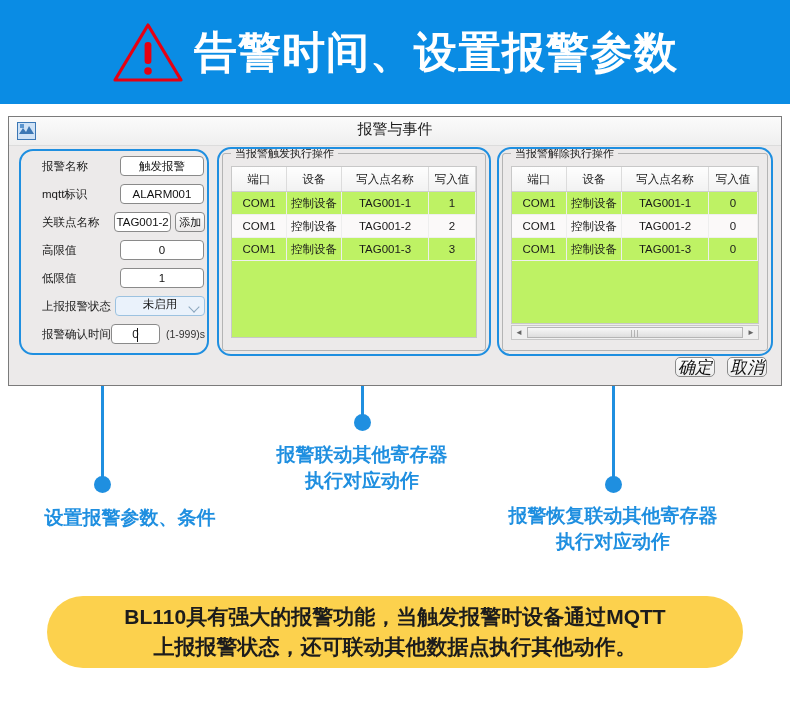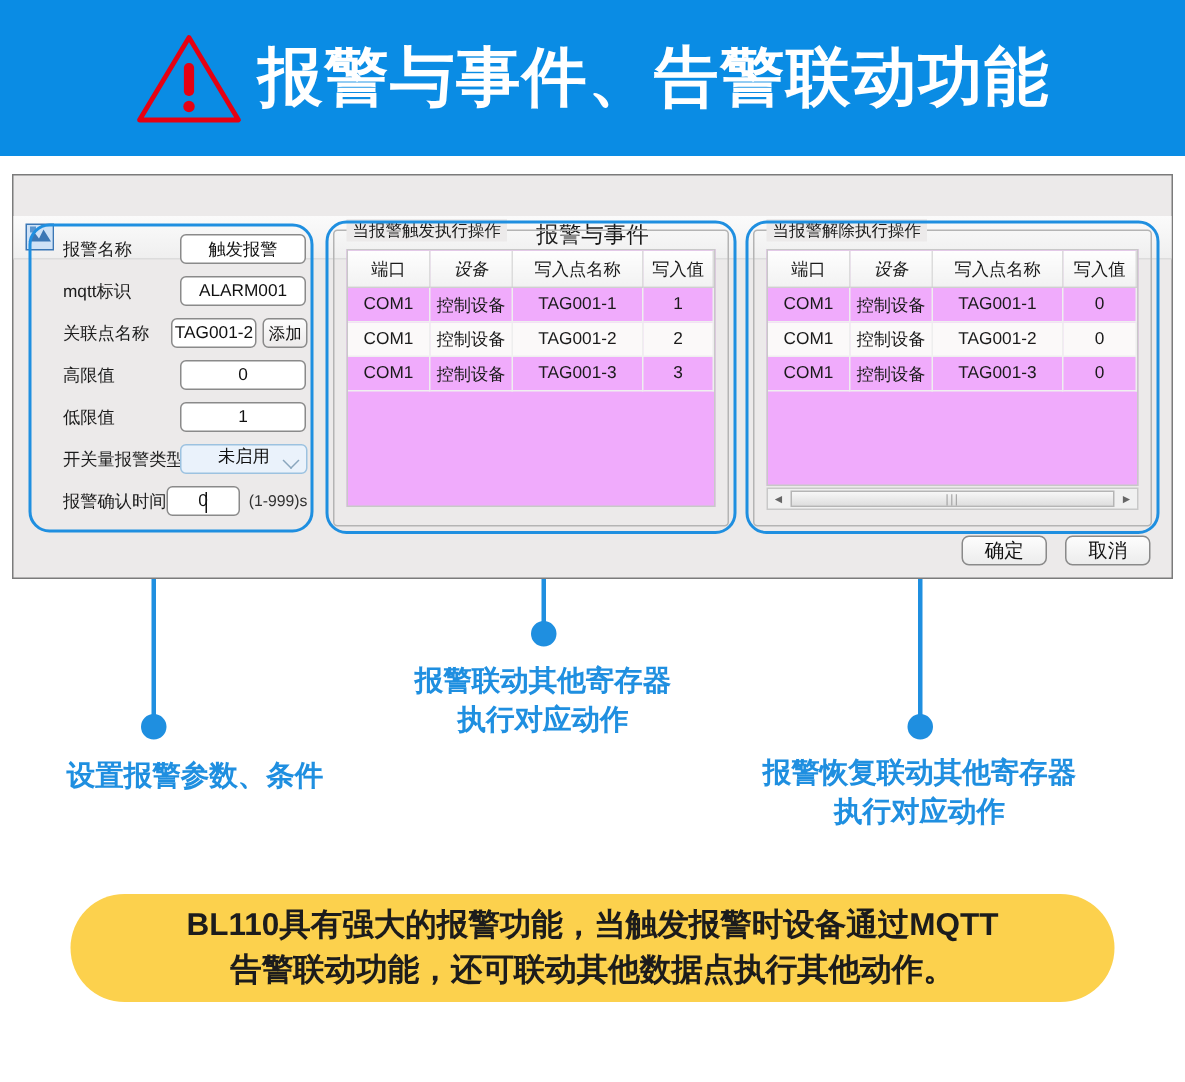--- a/index.html
+++ b/index.html
@@ -168,7 +168,7 @@
       <circle cx="36" cy="51" r="3.8" fill="#e60012"></circle>
     </svg>
   </span>
-  <span class="header-title">报警与事件、告警联动功能</span>
+  <span class="header-title">告警时间、设置报警参数</span>
 </div>
 
 <div class="dialog">

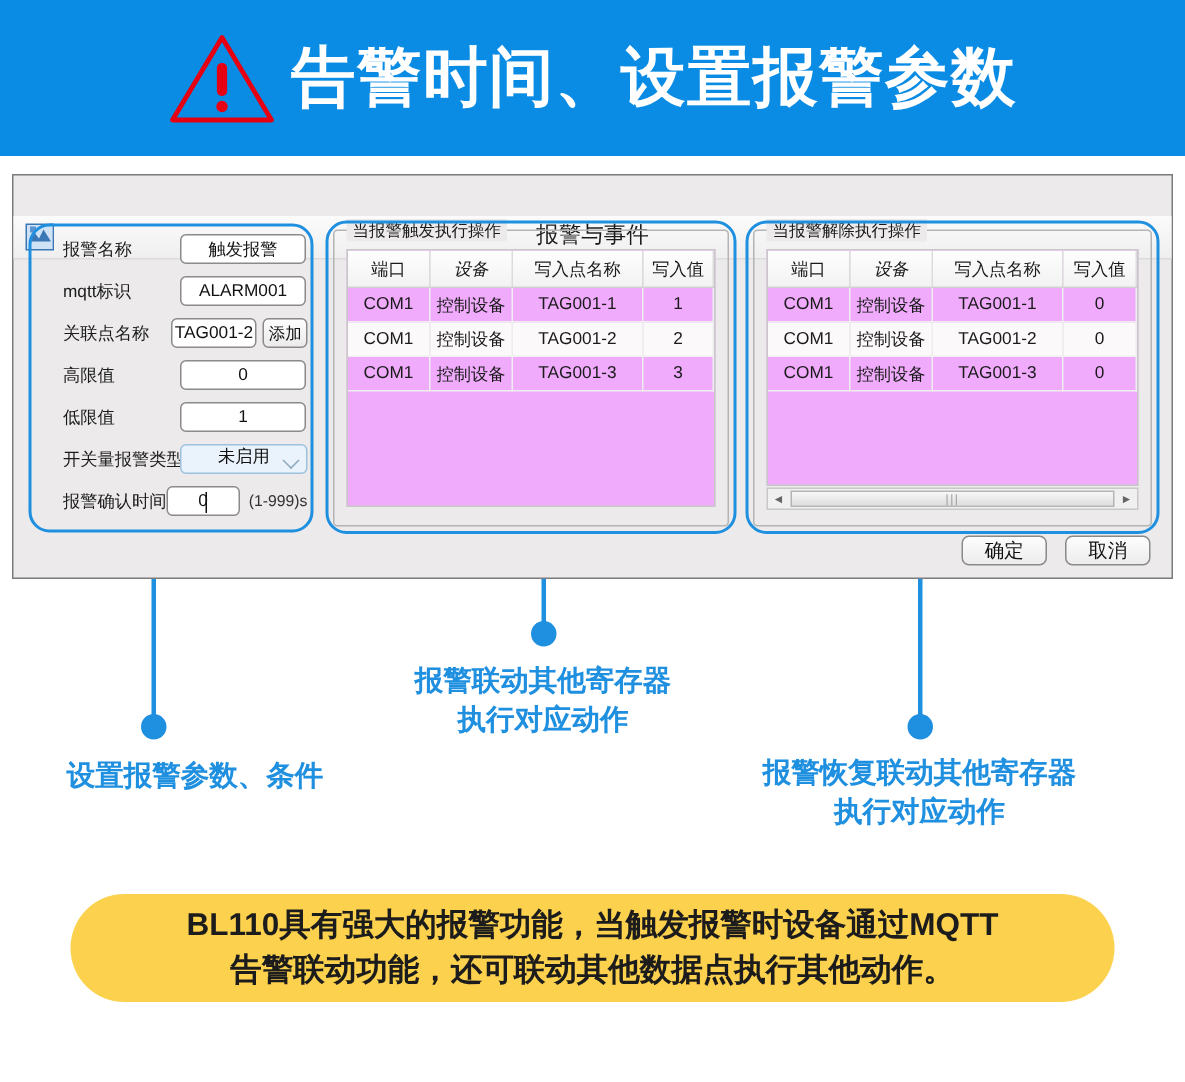--- a/index.html
+++ b/index.html
@@ -32,7 +32,6 @@
     position:absolute;left:0;top:0;width:100%;height:28px;
     background:linear-gradient(#fbfbfb,#efefef);
     border-bottom:1px solid #dcdcdc;
-    margin-top:27px;
   }
   .dlg-appicon{
     position:absolute;left:8px;top:5px;width:19px;height:18px;

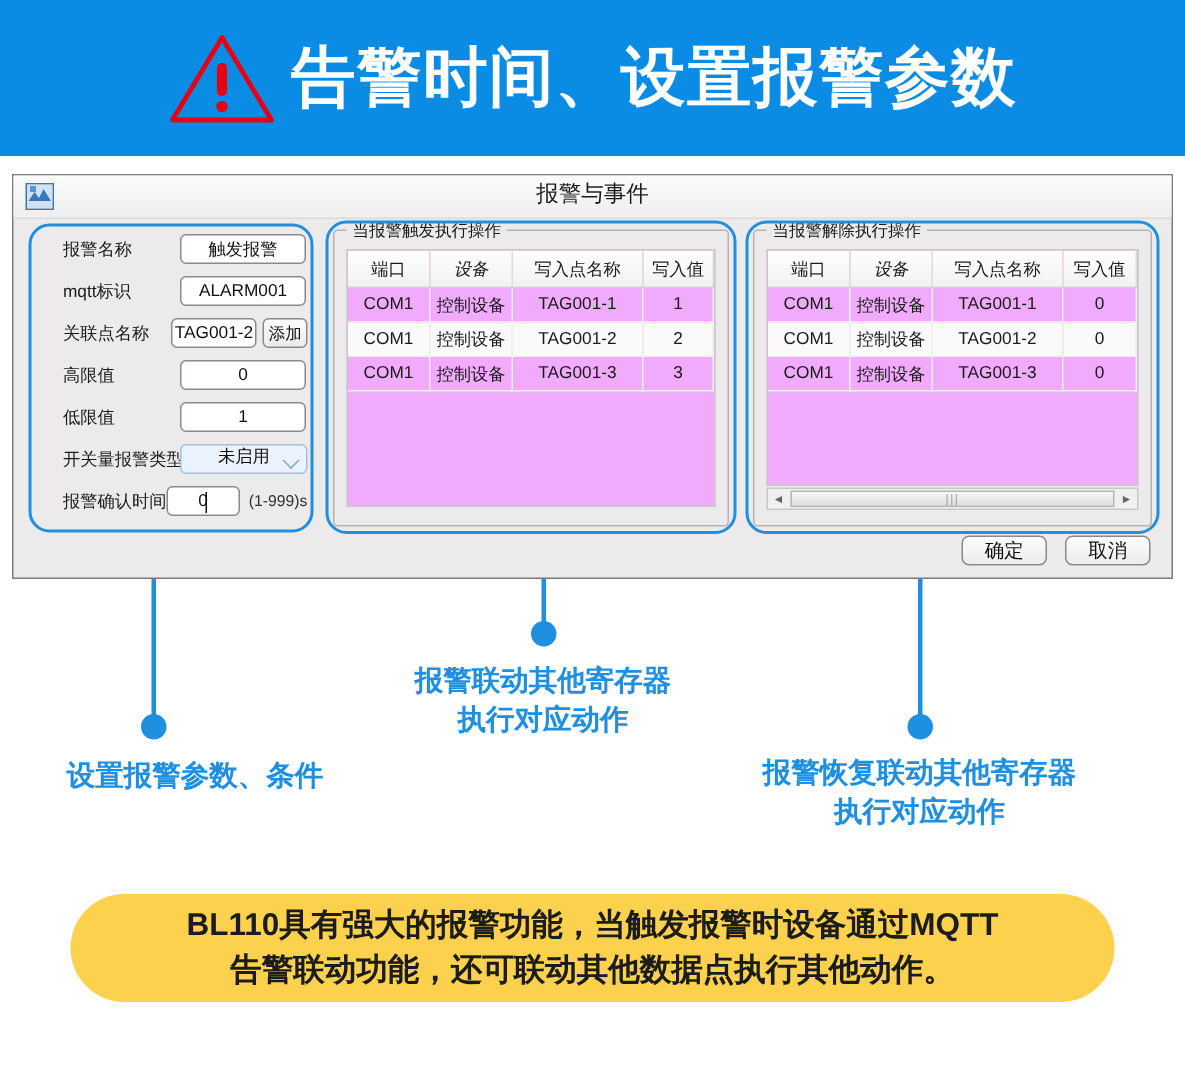--- a/index.html
+++ b/index.html
@@ -103,7 +103,7 @@
     font-size:11px;color:#1a1a1a;white-space:nowrap;
   }
   .table-wrap{
-    position:absolute;left:8px;top:12px;background:#f0abfc;
+    position:absolute;left:8px;top:12px;background:#bef264;
     border:1px solid #c8c8c8;box-sizing:border-box;overflow:hidden;
   }
   .tw-mid{width:246px;height:172px;}

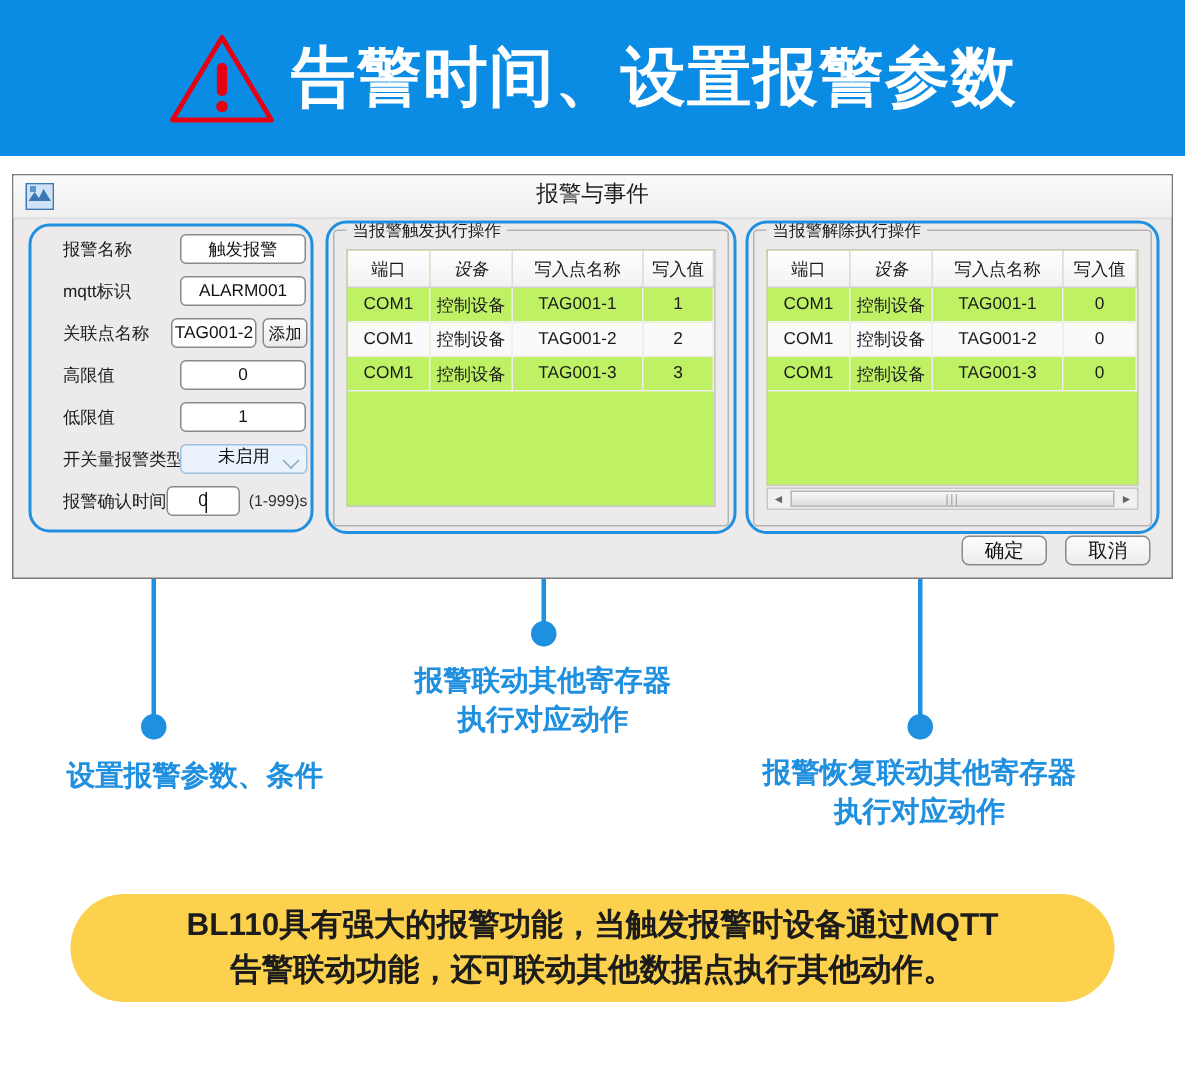--- a/index.html
+++ b/index.html
@@ -119,7 +119,7 @@
     border-right:1px solid #eeeeee;border-bottom:1px solid #efefef;
   }
   table.grid tr:nth-child(even) td{background:#fbf9f9;}
-  .c1{width:52px;}.c2{width:52px;font-style:italic;}.c3{width:84px;}.c4{width:auto;}
+  .c1{width:52px;}.c2{width:52px;}.c3{width:84px;}.c4{width:auto;}
   
   .hscroll{
     position:absolute;left:8px;top:171px;width:248px;height:15px;

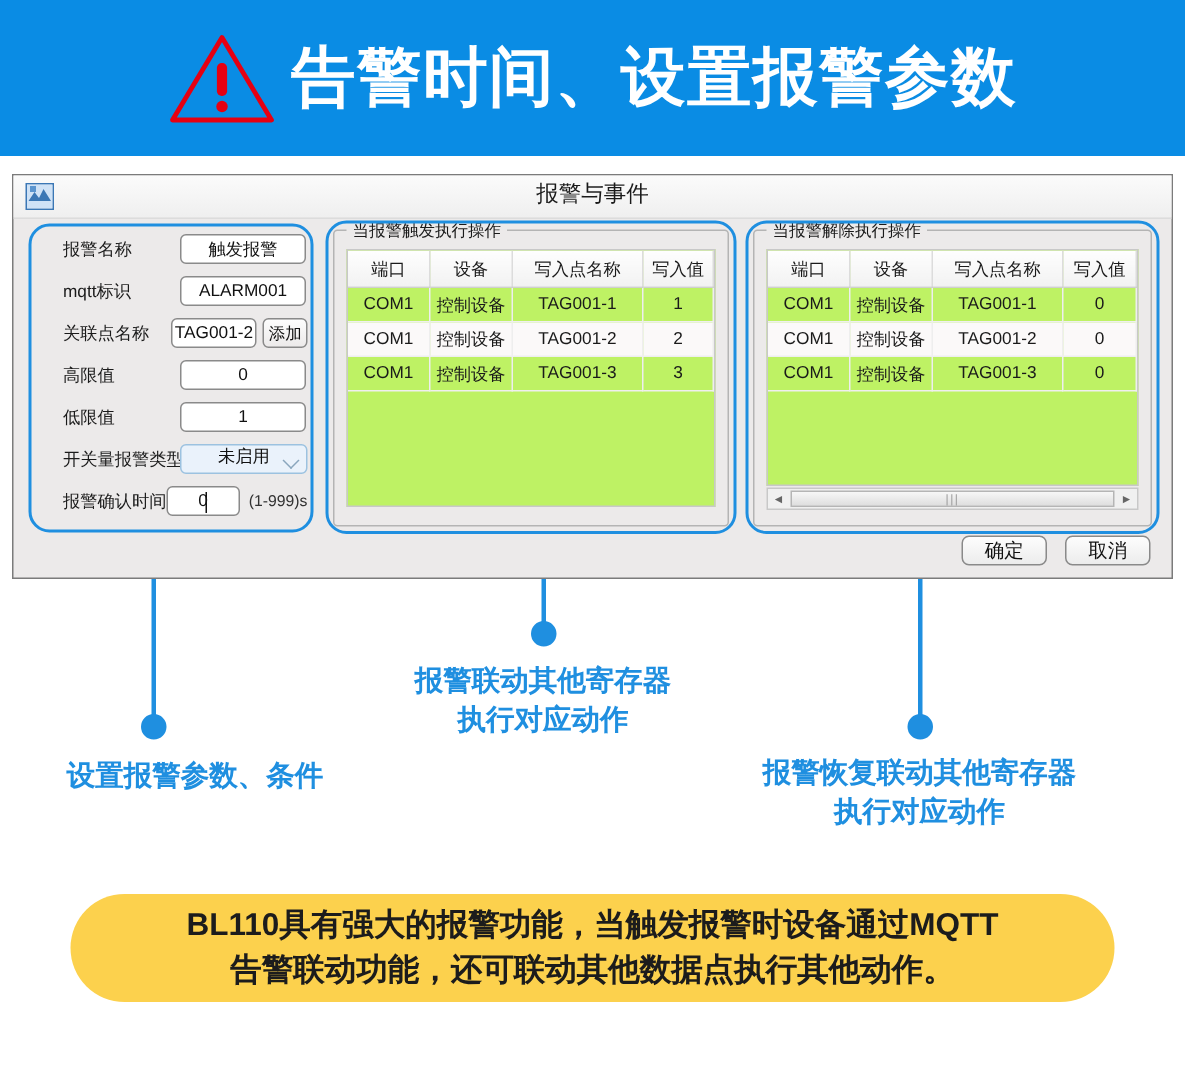--- a/index.html
+++ b/index.html
@@ -212,7 +212,7 @@
     </div>
 
     <div class="frow">
-      <span class="flabel">开关量报警类型</span>
+      <span class="flabel">上报报警状态</span>
       <span class="combo">
         <span>未启用</span>
         <span class="chev"></span>

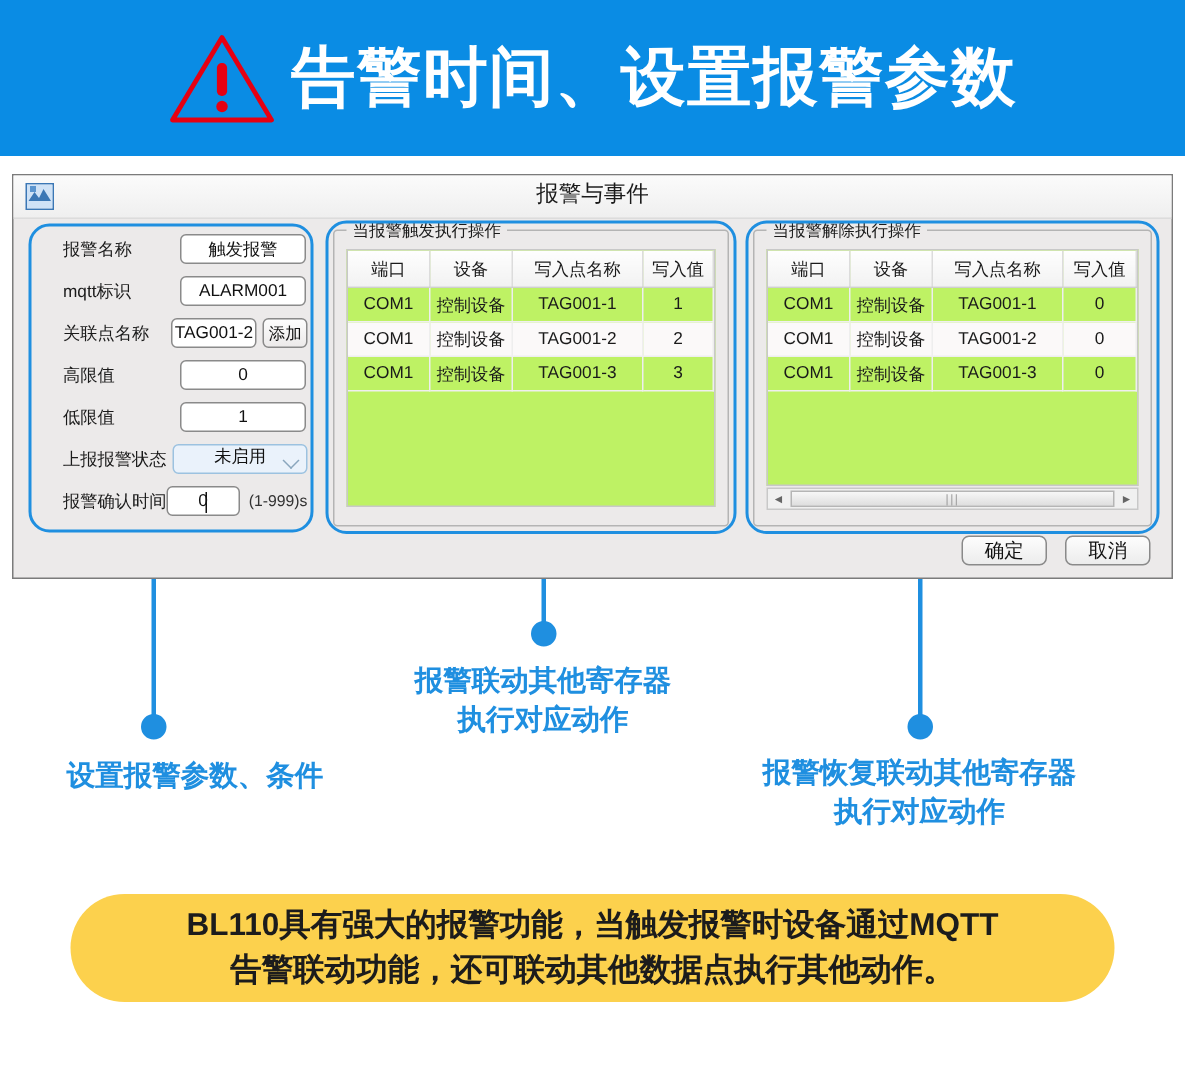--- a/index.html
+++ b/index.html
@@ -134,10 +134,11 @@
   
   .dlg-buttons{position:absolute;right:14px;bottom:8px;display:flex;gap:12px;}
   .dbtn{
-    width:57px;height:20px;border:1px solid #8a8a8a;border-radius:5px;
+    width:40px;height:20px;border:1px solid #8a8a8a;border-radius:5px;
     background:linear-gradient(#fdfdfd,#ececec);
-    font-size:13px;color:#111;display:flex;align-items:center;justify-content:center;
+    font-size:17px;color:#111;display:flex;align-items:center;justify-content:center;
     box-sizing:border-box;
+    font-style:italic;
   }
   
   .cline{position:absolute;width:3px;background:#1f8fe0;}

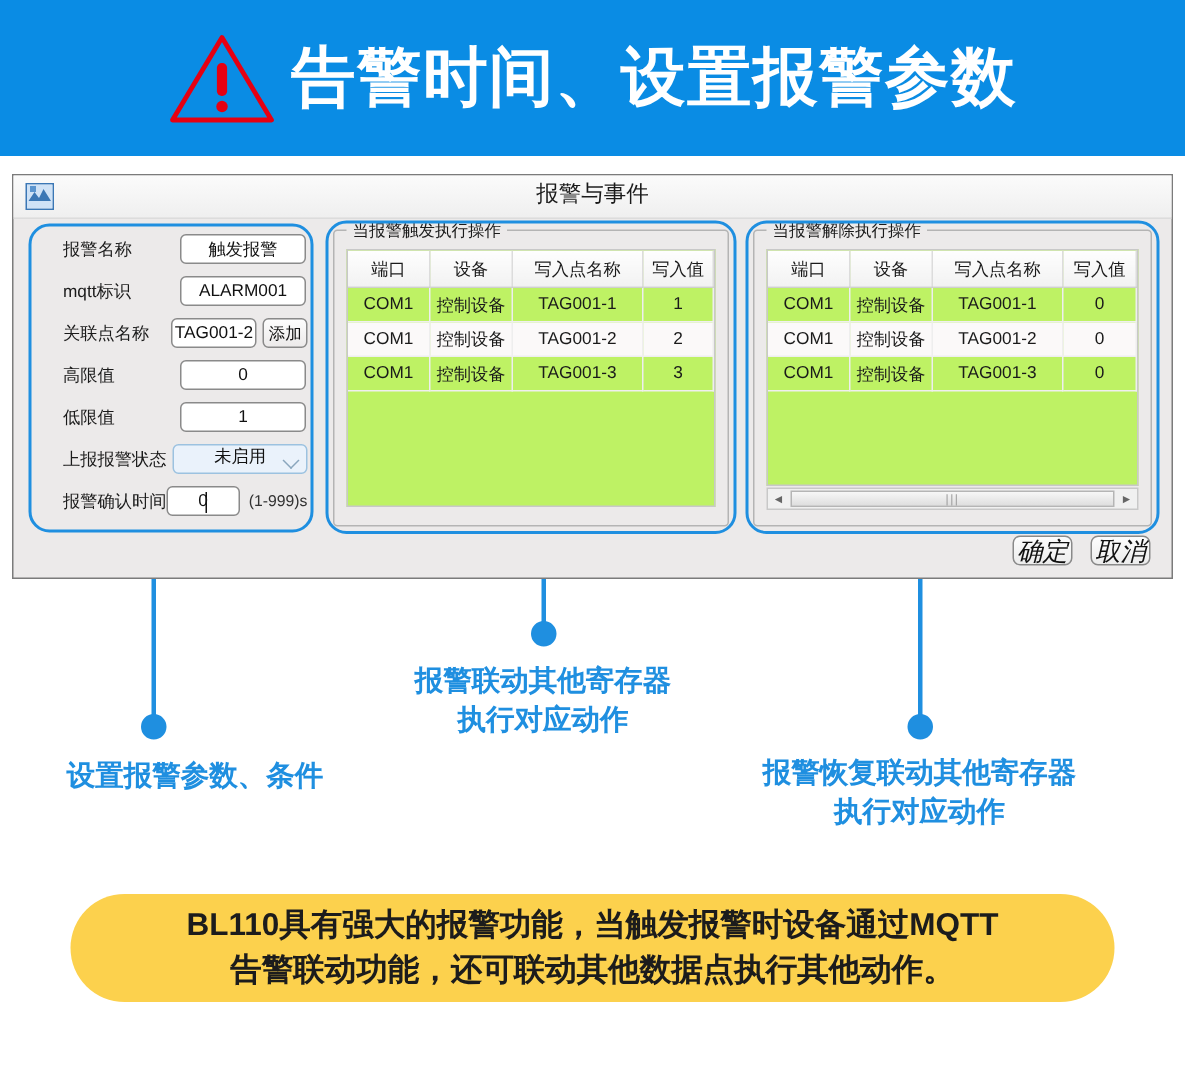--- a/index.html
+++ b/index.html
@@ -338,7 +338,7 @@
 
 <div class="banner">
   <div class="banner-line">BL110具有强大的报警功能，当触发报警时设备通过MQTT</div>
-  <div class="banner-line">告警联动功能，还可联动其他数据点执行其他动作。</div>
+  <div class="banner-line">上报报警状态，还可联动其他数据点执行其他动作。</div>
 </div>
 
 </body></html>

